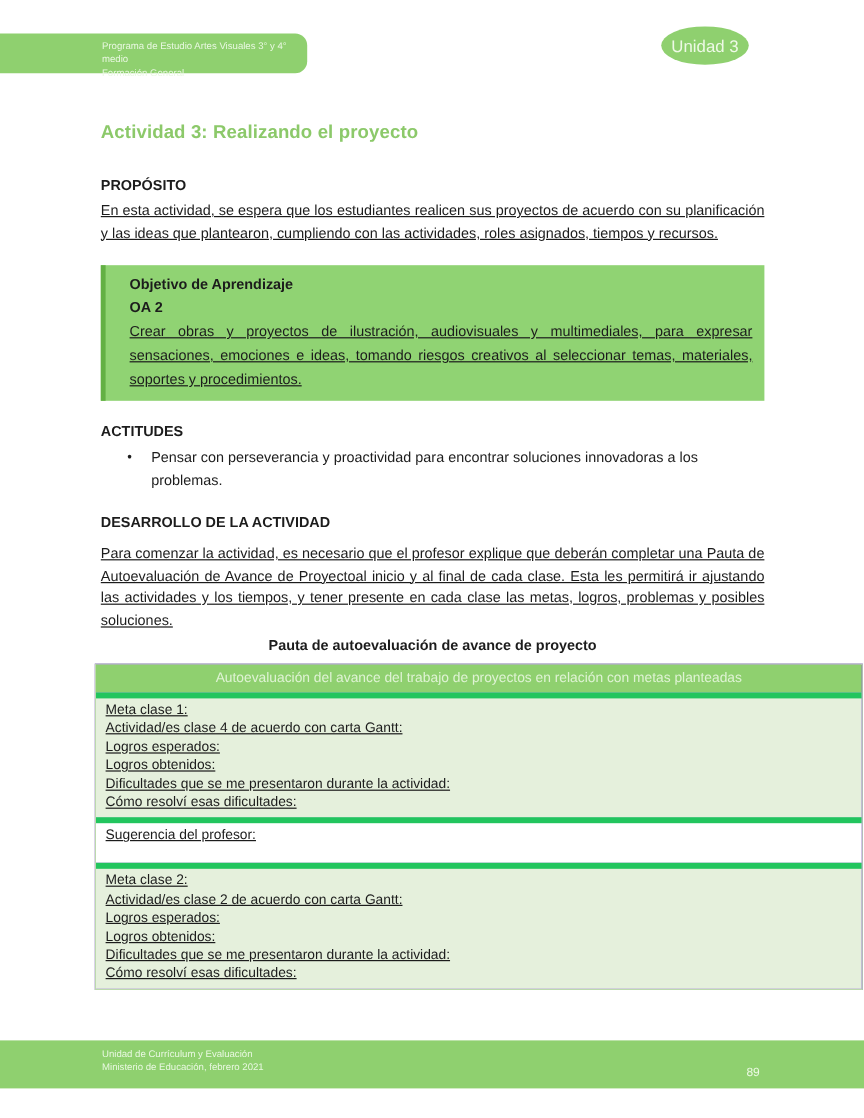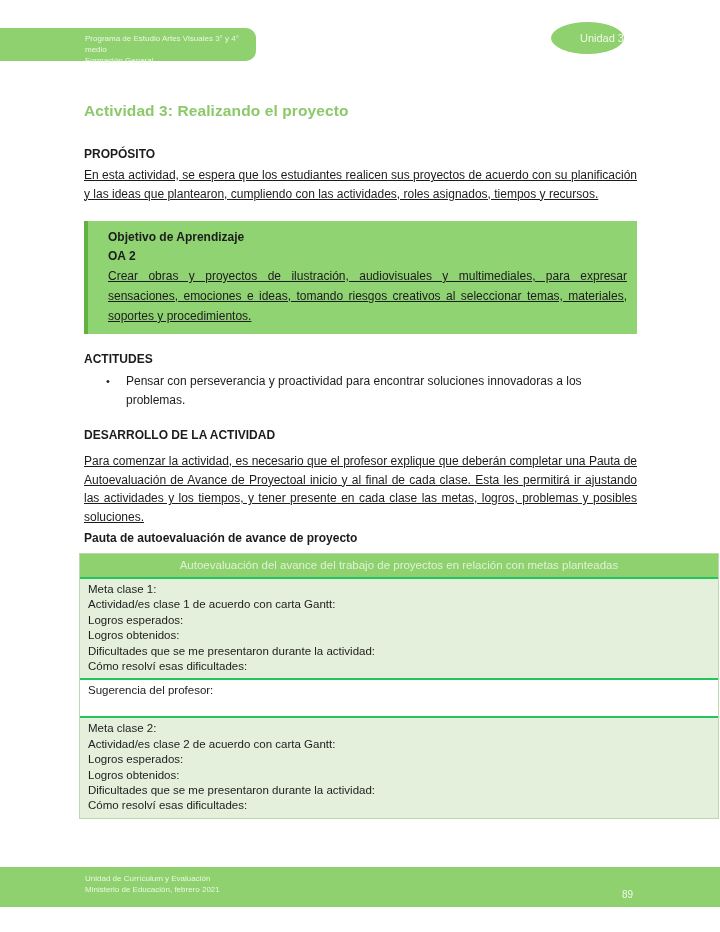--- a/index.html
+++ b/index.html
@@ -29,8 +29,8 @@
     background:#8fd06f;
     border-radius:50%;
     color:#eef9e6;
-    font-size:11px;
-    display:flex; align-items:center; justify-content:flex-end;
+    font-size:14px;
+    display:flex; align-items:center; justify-content:center;
   }
 
   

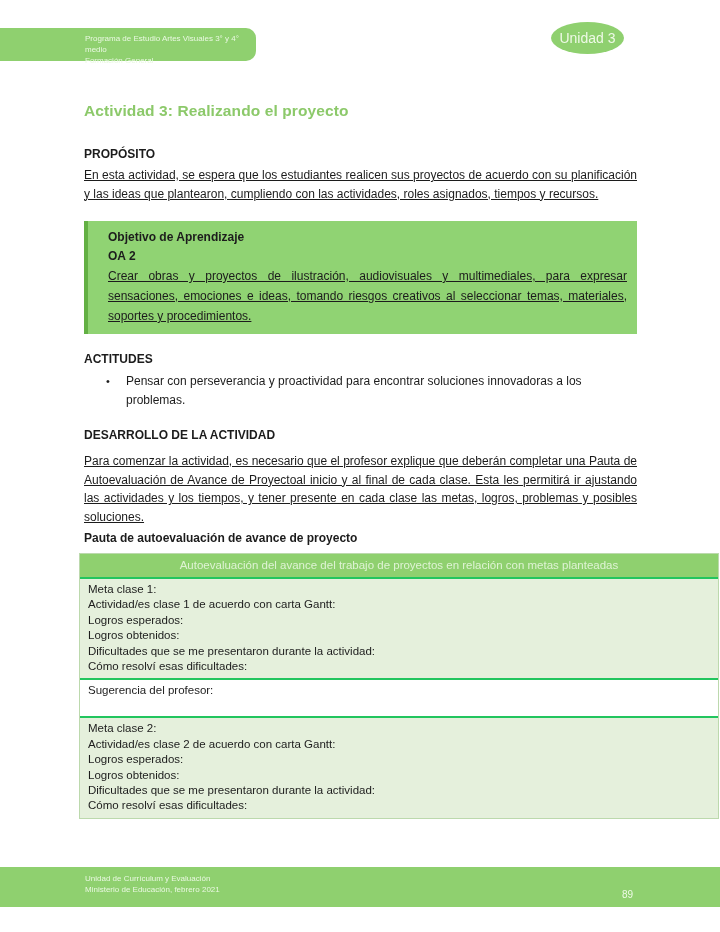--- a/index.html
+++ b/index.html
@@ -67,7 +67,7 @@
   .desarrollo .para { margin-bottom:5px; }
 
   .table-caption {
-    font-size:12px; font-weight:bold; text-align:left;
+    font-size:12px; font-weight:bold; text-align:center;
     margin-bottom:8px;
   }
 

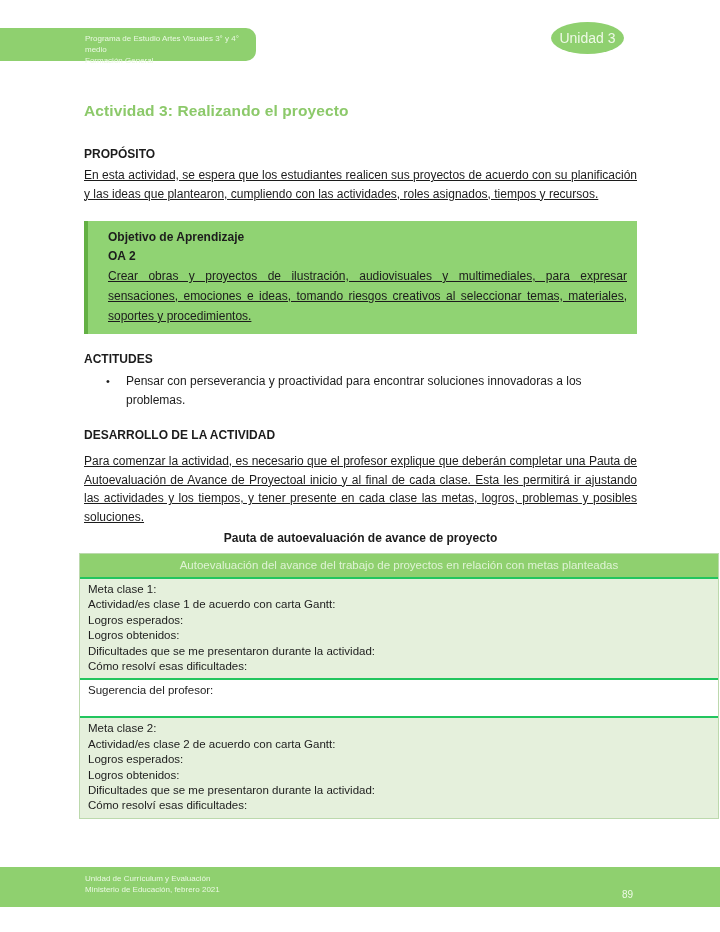--- a/index.html
+++ b/index.html
@@ -85,7 +85,7 @@
     text-align:center;
     padding:5px 4px 6px 4px;
   }
-  .pauta-row { border-top:2px solid #22c55e; padding:3px 8px 4px 8px; }
+  .pauta-row { border-top:5px solid #22c55e; padding:3px 8px 4px 8px;text-decoration:underline; }
   .pauta-row.green { background:#e5f0dc; }
   .pauta-row.white { background:#ffffff; min-height:38px; }
   .pauta-line { font-size:11.5px; line-height:15.4px; }

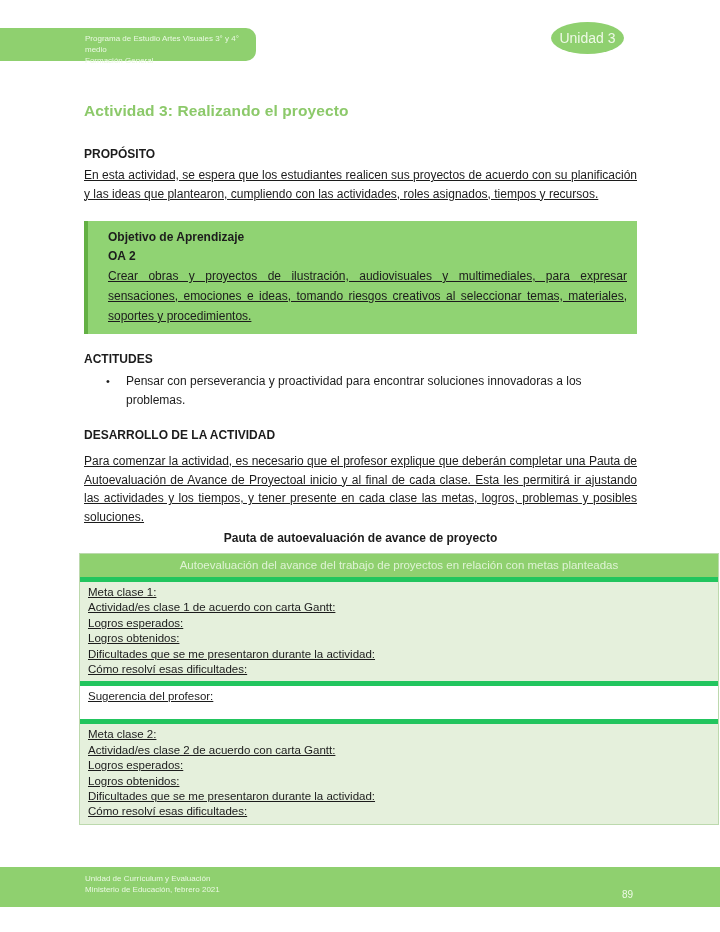--- a/index.html
+++ b/index.html
@@ -154,7 +154,7 @@
 
       <div class="pauta-row green">
         <div class="pauta-line">Meta clase 1:</div>
-        <div class="pauta-line">Actividad/es clase 1 de acuerdo con carta Gantt:</div>
+        <div class="pauta-line">Actividad/es clase 4 de acuerdo con carta Gantt:</div>
         <div class="pauta-line">Logros esperados:</div>
         <div class="pauta-line">Logros obtenidos:</div>
         <div class="pauta-line">Dificultades que se me presentaron durante la actividad:</div>

